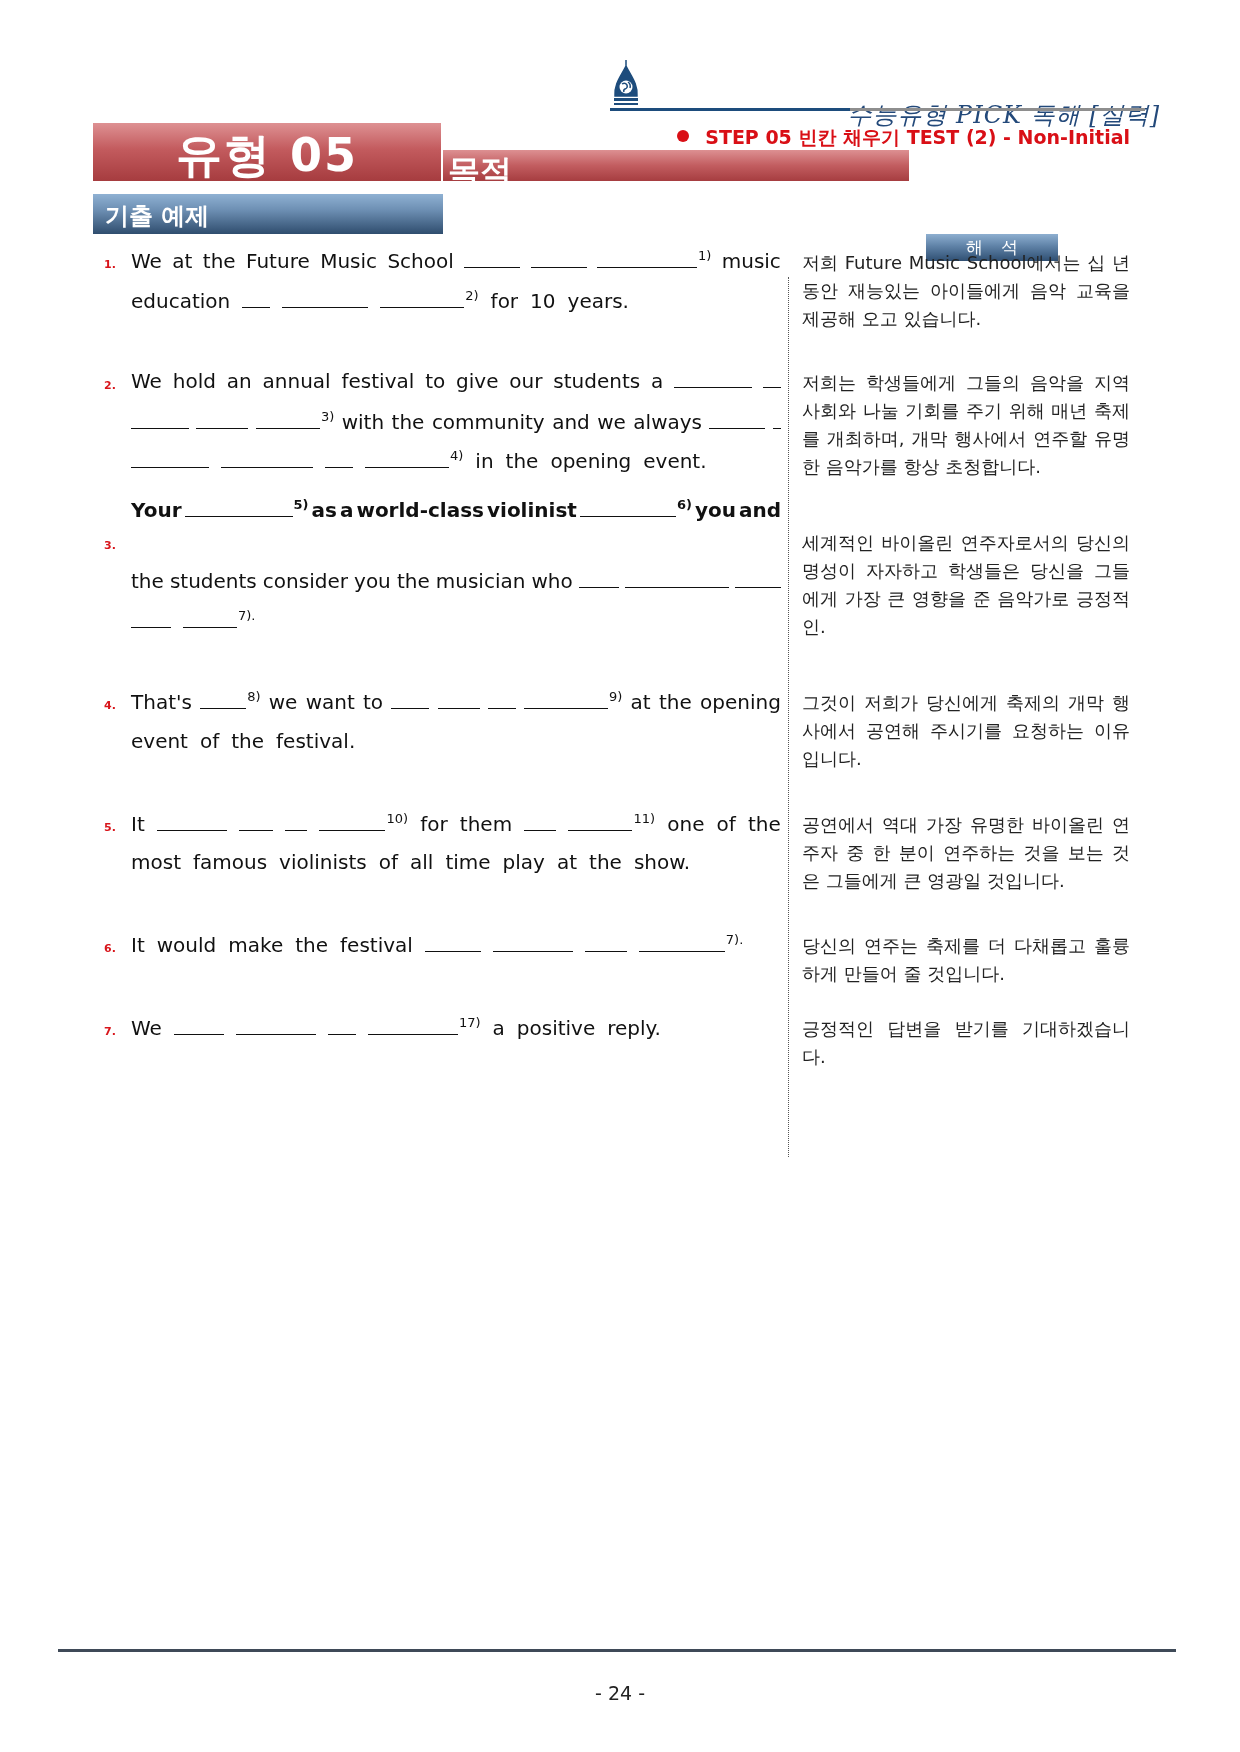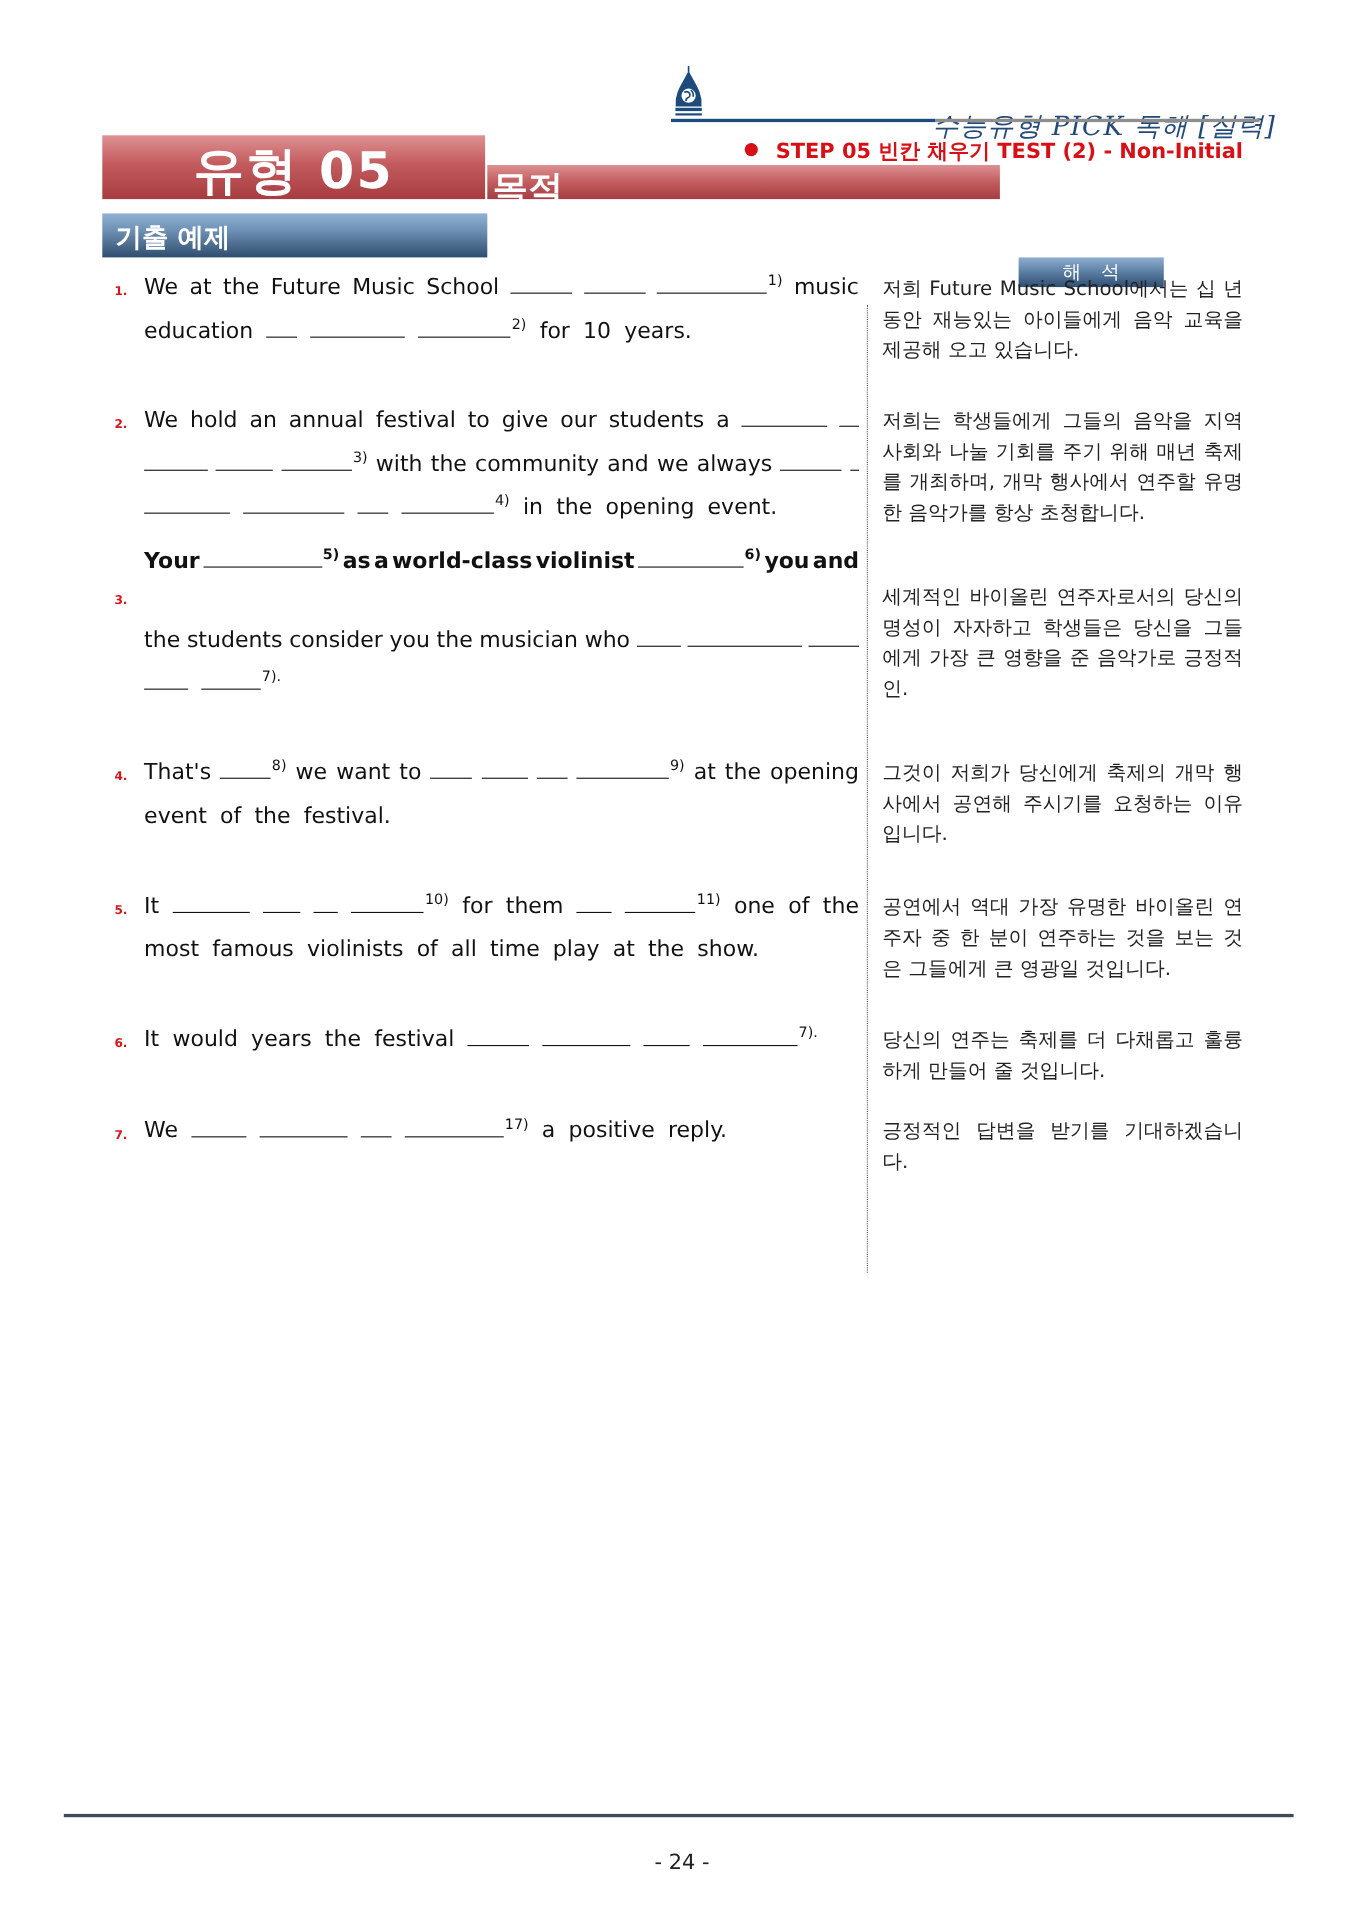--- a/index.html
+++ b/index.html
@@ -223,7 +223,7 @@
     <div class="line left" style="top: 932px;">
       <span>It</span>
       <span>would</span>
-      <span>years</span>
+      <span>make</span>
       <span>the</span>
       <span>festival</span>
       <span><span class="blank" style="width: 56px;"></span></span>

